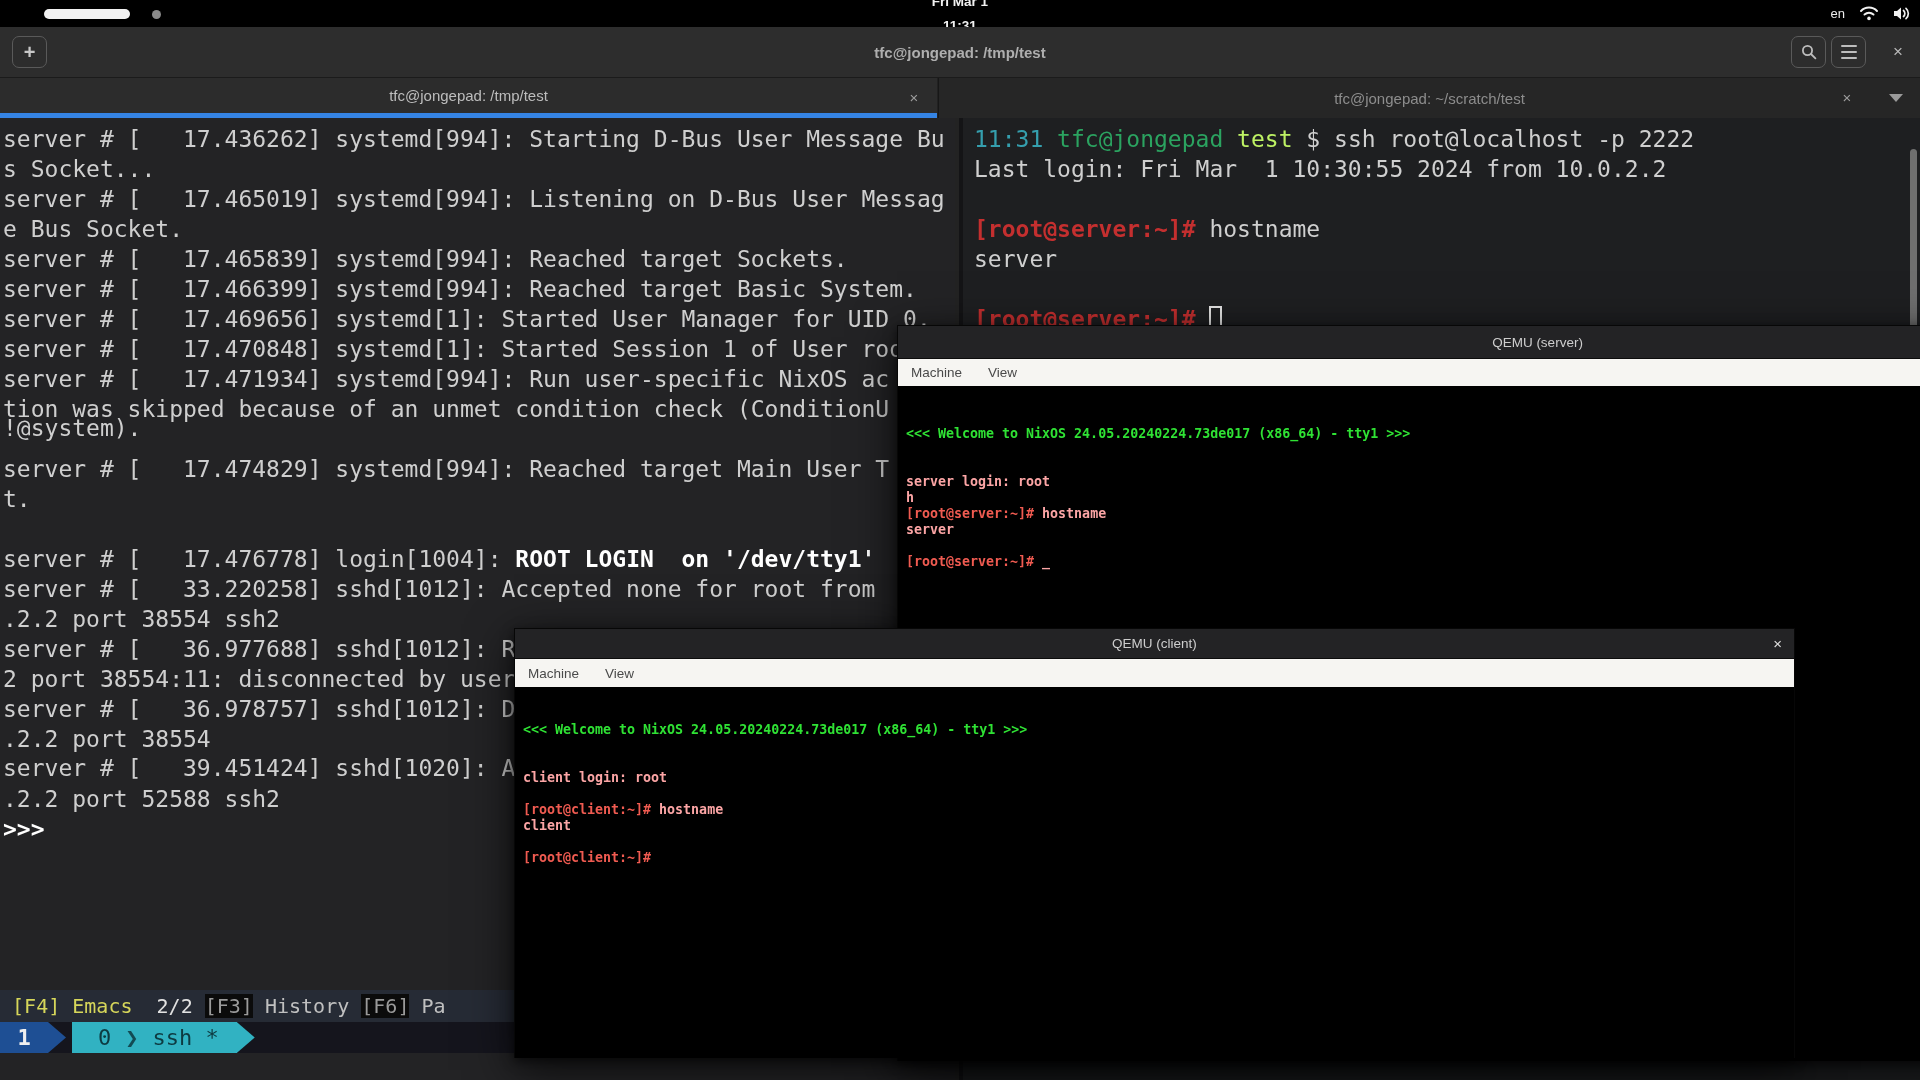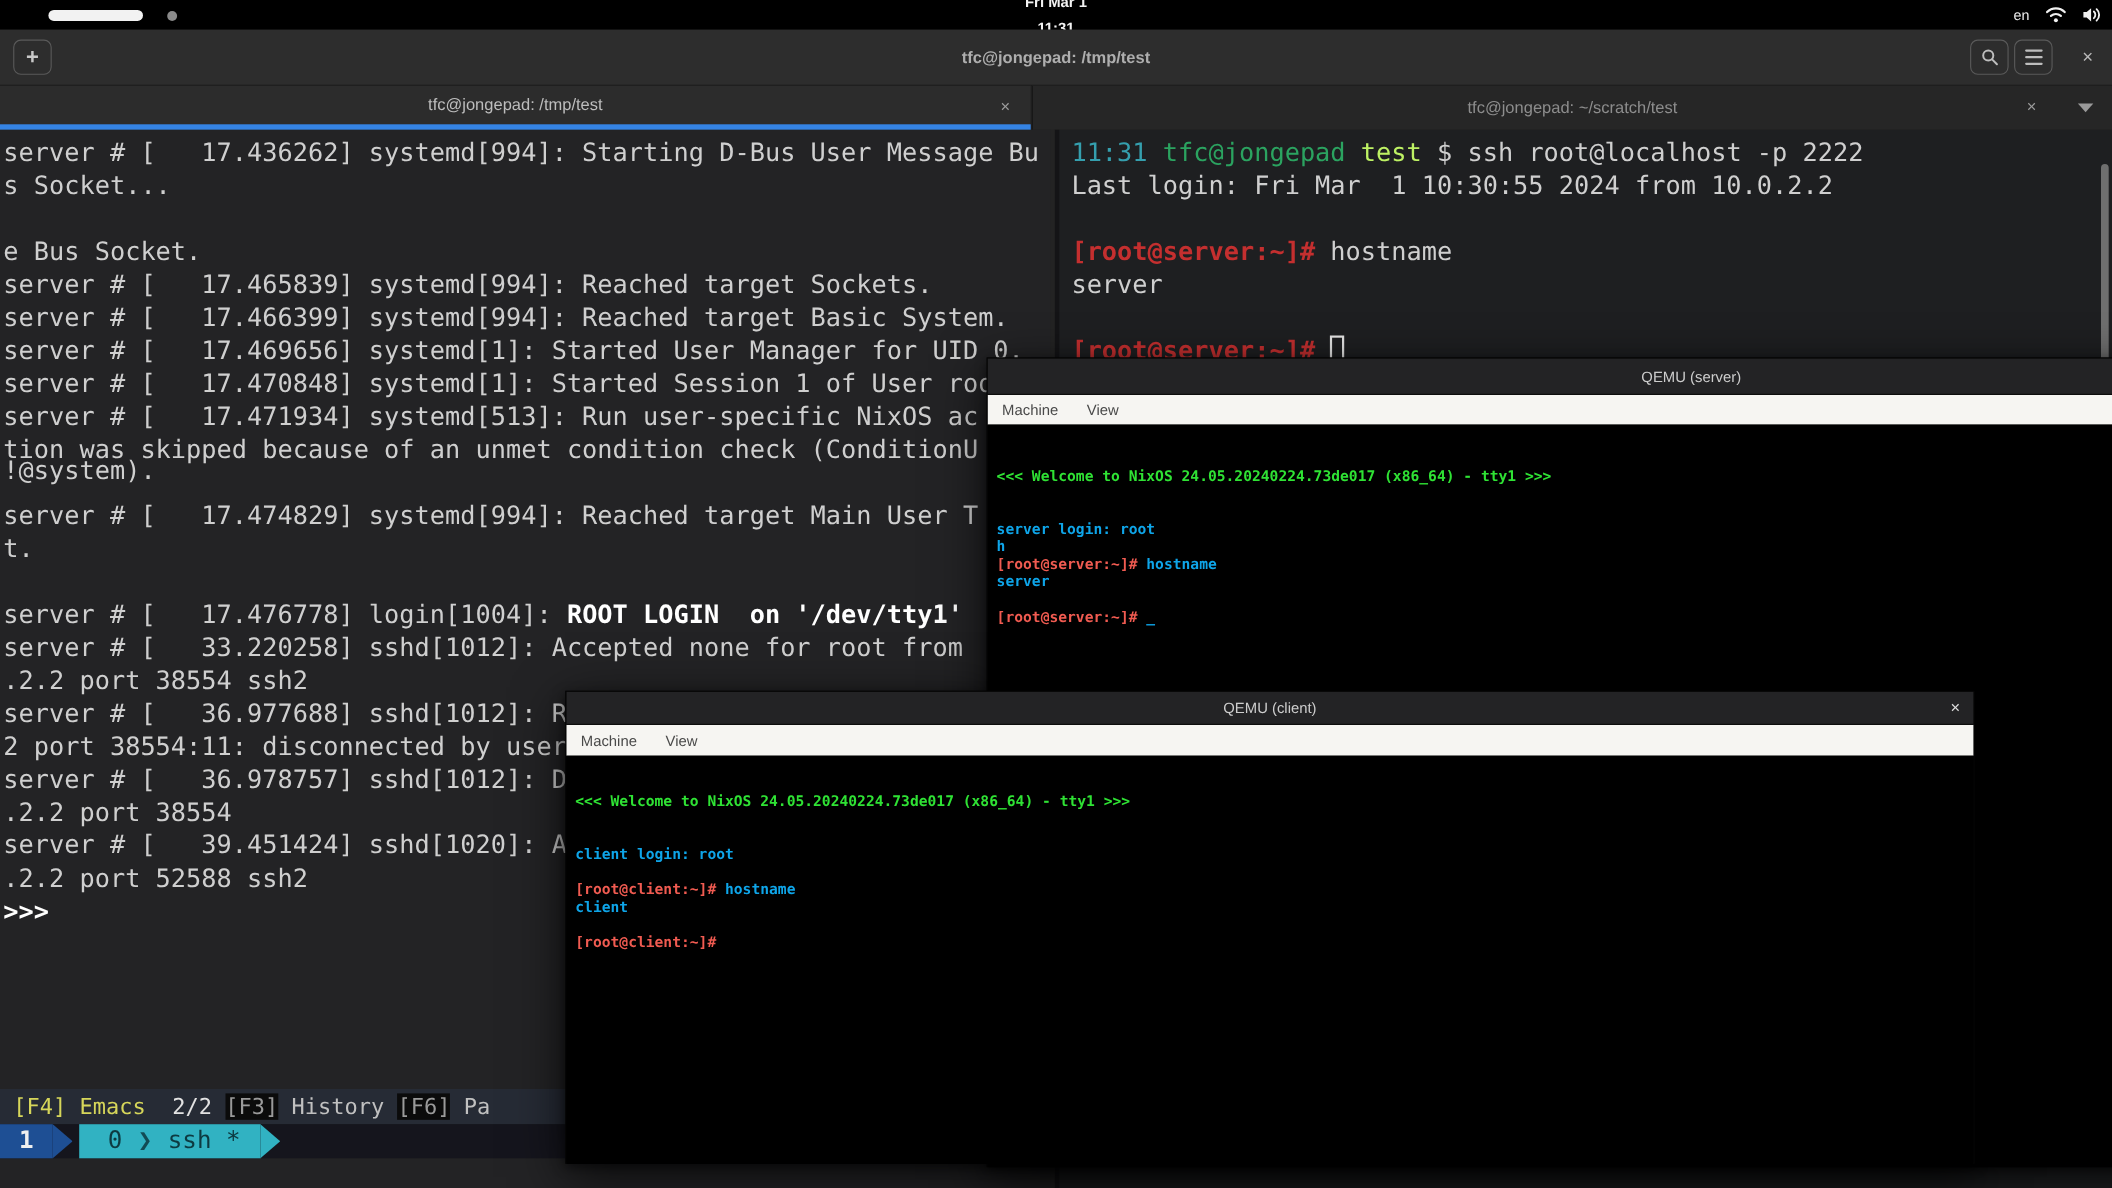--- a/index.html
+++ b/index.html
@@ -190,6 +190,7 @@
       <div class="pane pane-left">
           <div class="tline" style="top: 6px;"><span>server # [   17.436262] systemd[994]: Starting D-Bus User Message Bu</span></div>
           <div class="tline" style="top: 36px;"><span>s Socket...</span></div>
+          <div class="tline" style="top: 66px;"><span>server # [   17.465019] systemd[994]: Listening on D-Bus User Messag</span></div>
           <div class="tline" style="top: 96px;"><span>e Bus Socket.</span></div>
           <div class="tline" style="top: 126px;"><span>server # [   17.465839] systemd[994]: Reached target Sockets.</span></div>
           <div class="tline" style="top: 156px;"><span>server # [   17.466399] systemd[994]: Reached target Basic System.</span></div>

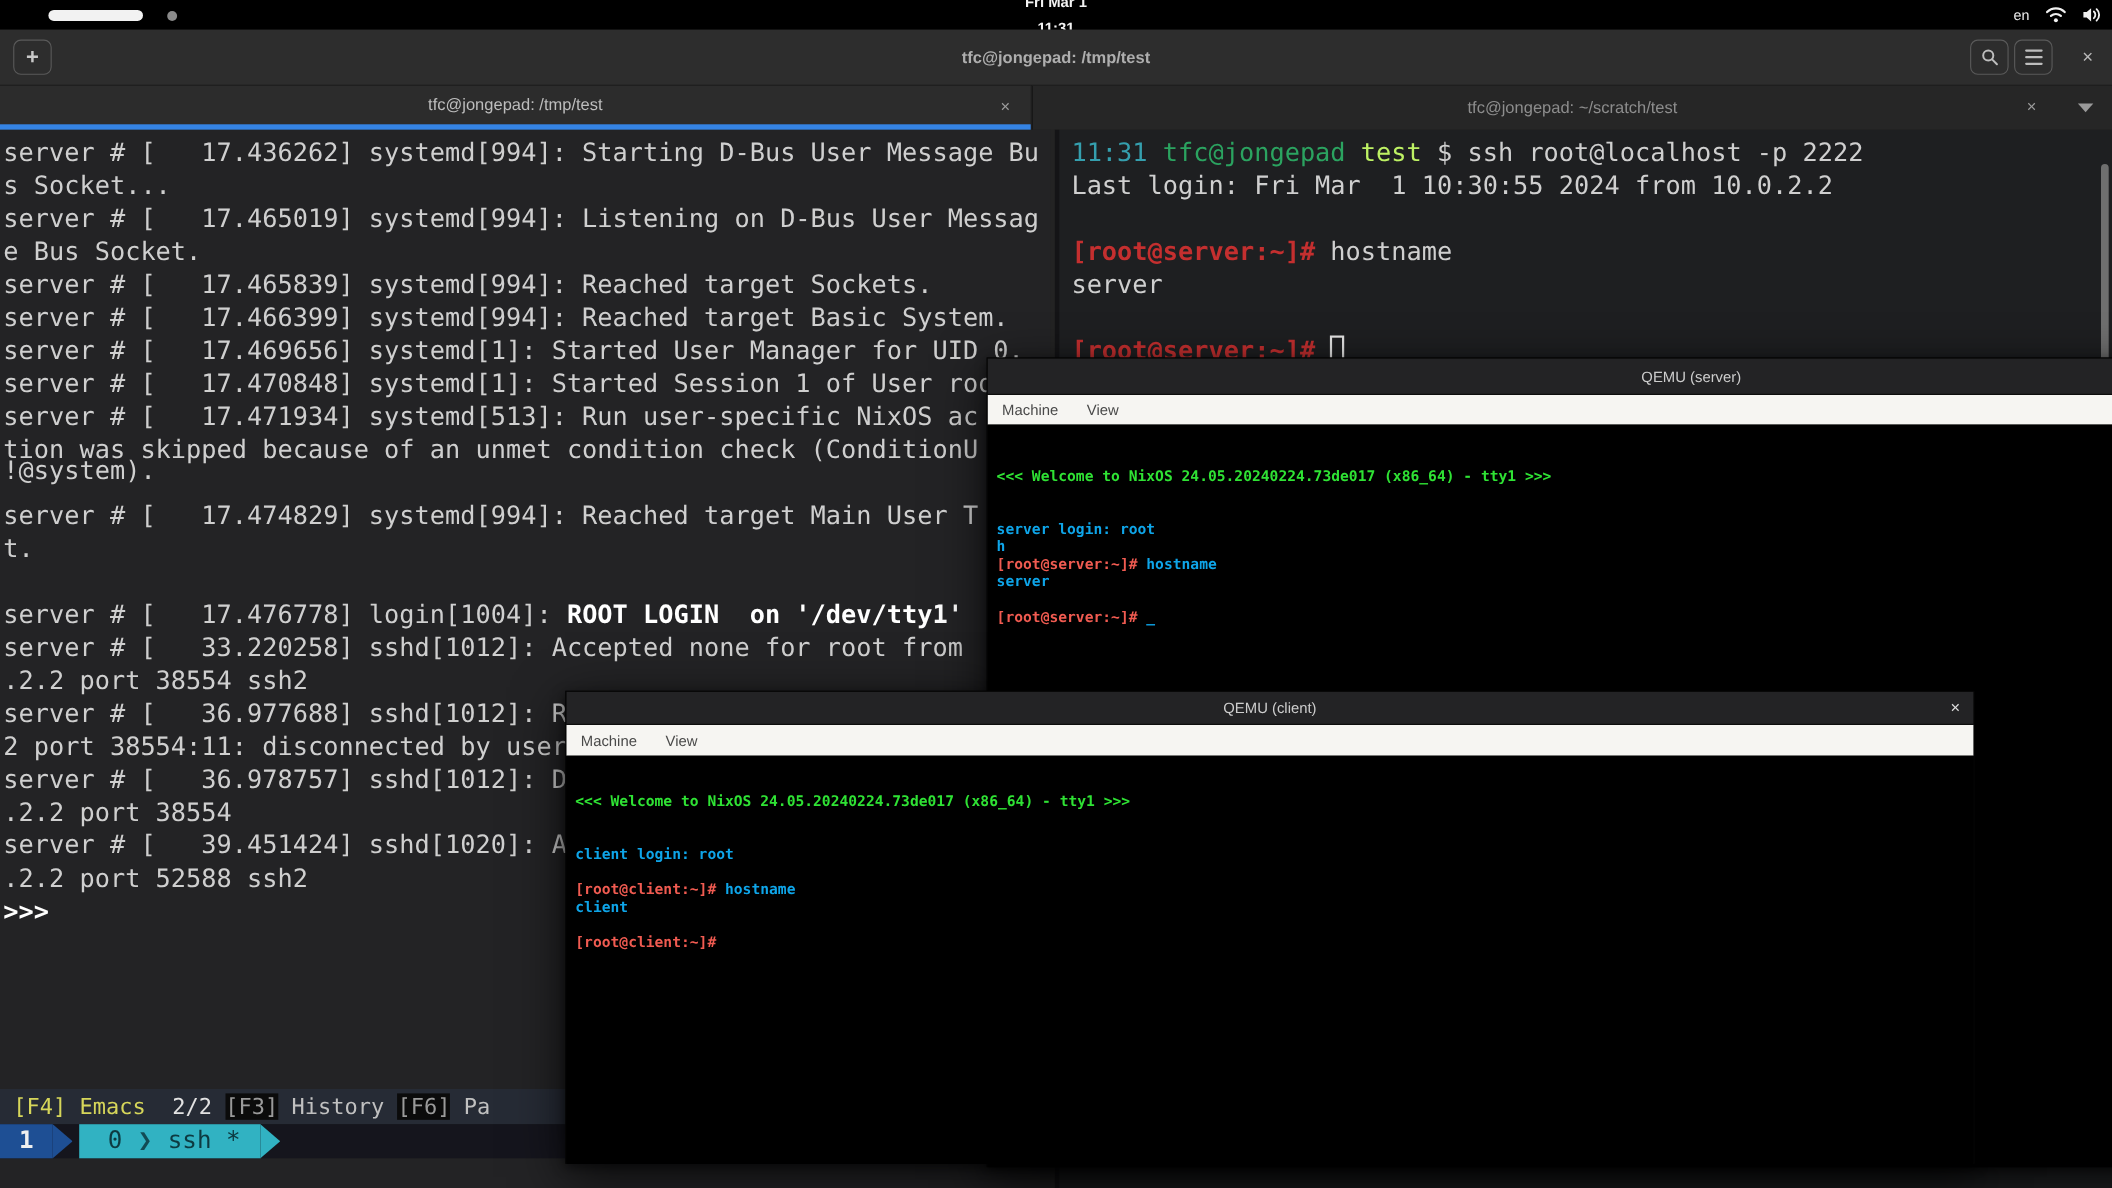--- a/index.html
+++ b/index.html
@@ -196,7 +196,7 @@
           <div class="tline" style="top: 156px;"><span>server # [   17.466399] systemd[994]: Reached target Basic System.</span></div>
           <div class="tline" style="top: 186px;"><span>server # [   17.469656] systemd[1]: Started User Manager for UID 0.</span></div>
           <div class="tline" style="top: 216px;"><span>server # [   17.470848] systemd[1]: Started Session 1 of User root.</span></div>
-          <div class="tline" style="top: 246px;"><span>server # [   17.471934] systemd[513]: Run user-specific NixOS ac</span></div>
+          <div class="tline" style="top: 246px;"><span>server # [   17.471934] systemd[994]: Run user-specific NixOS ac</span></div>
           <div class="tline" style="top: 276px;"><span>tion was skipped because of an unmet condition check (ConditionU</span></div>
           <div class="tline" style="top: 295px;"><span>!@system).</span></div>
           <div class="tline" style="top: 336px;"><span>server # [   17.474829] systemd[994]: Reached target Main User T</span></div>

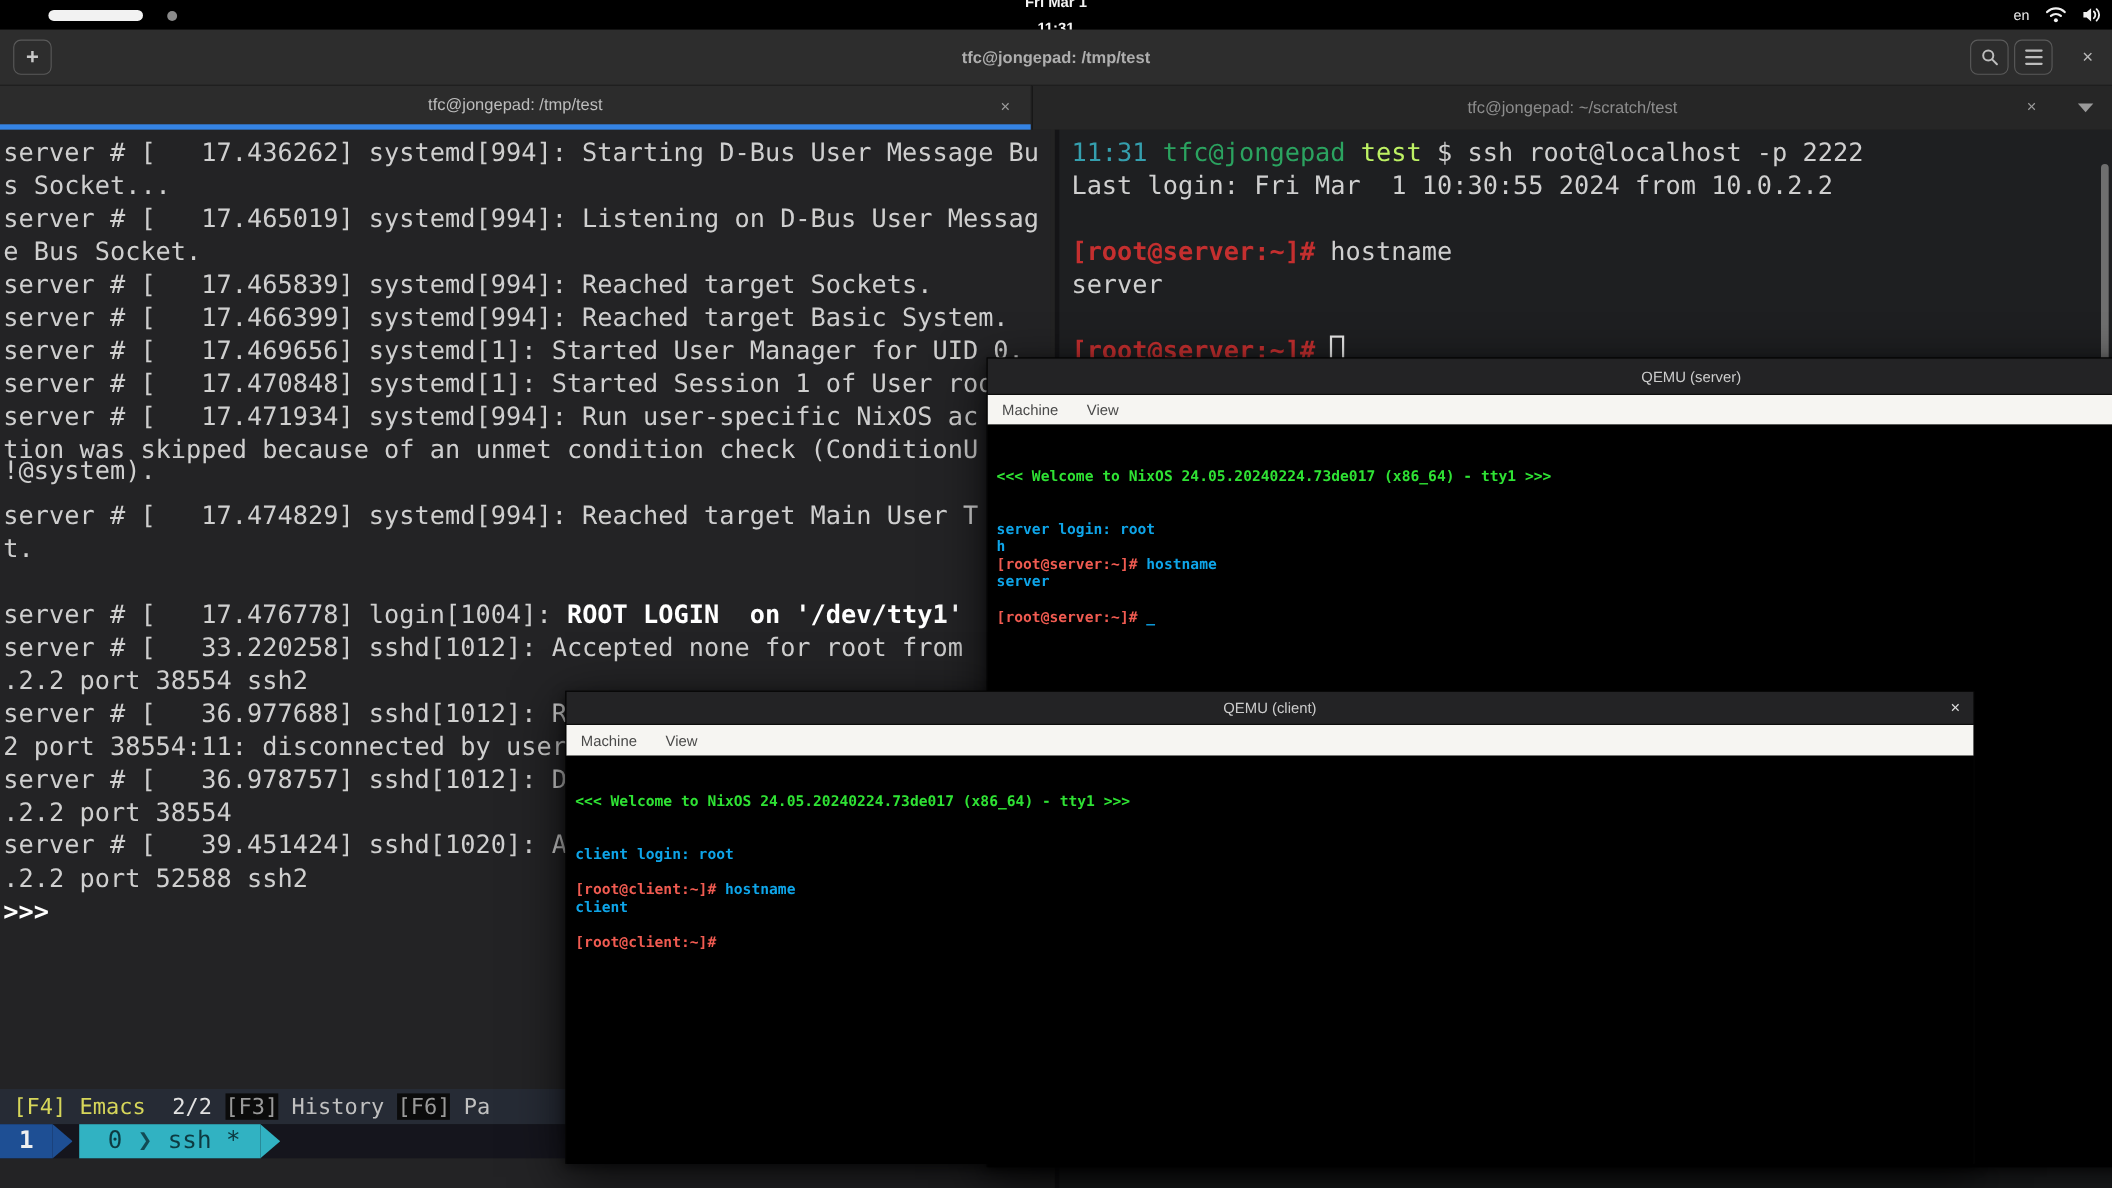--- a/index.html
+++ b/index.html
@@ -107,7 +107,7 @@
   .qemu-console .tline{left:8px;height:16px;line-height:16px;}
   .sg-qgreen{color:#2fe234;}
   .sg-qprompt{color:#f05b51;}
-  .sg-qfg{color:#0ea5e9;}
+  .sg-qfg{color:#fca5a5;}
 
   svg{display:block;}
 </style>

